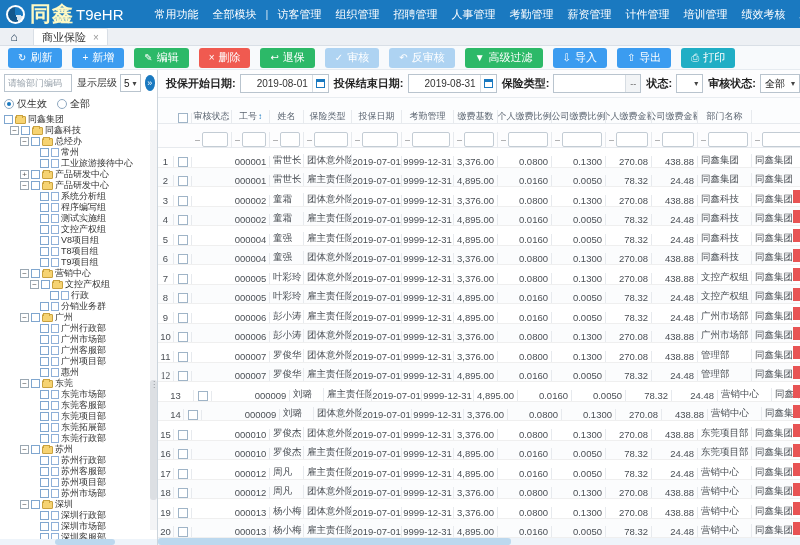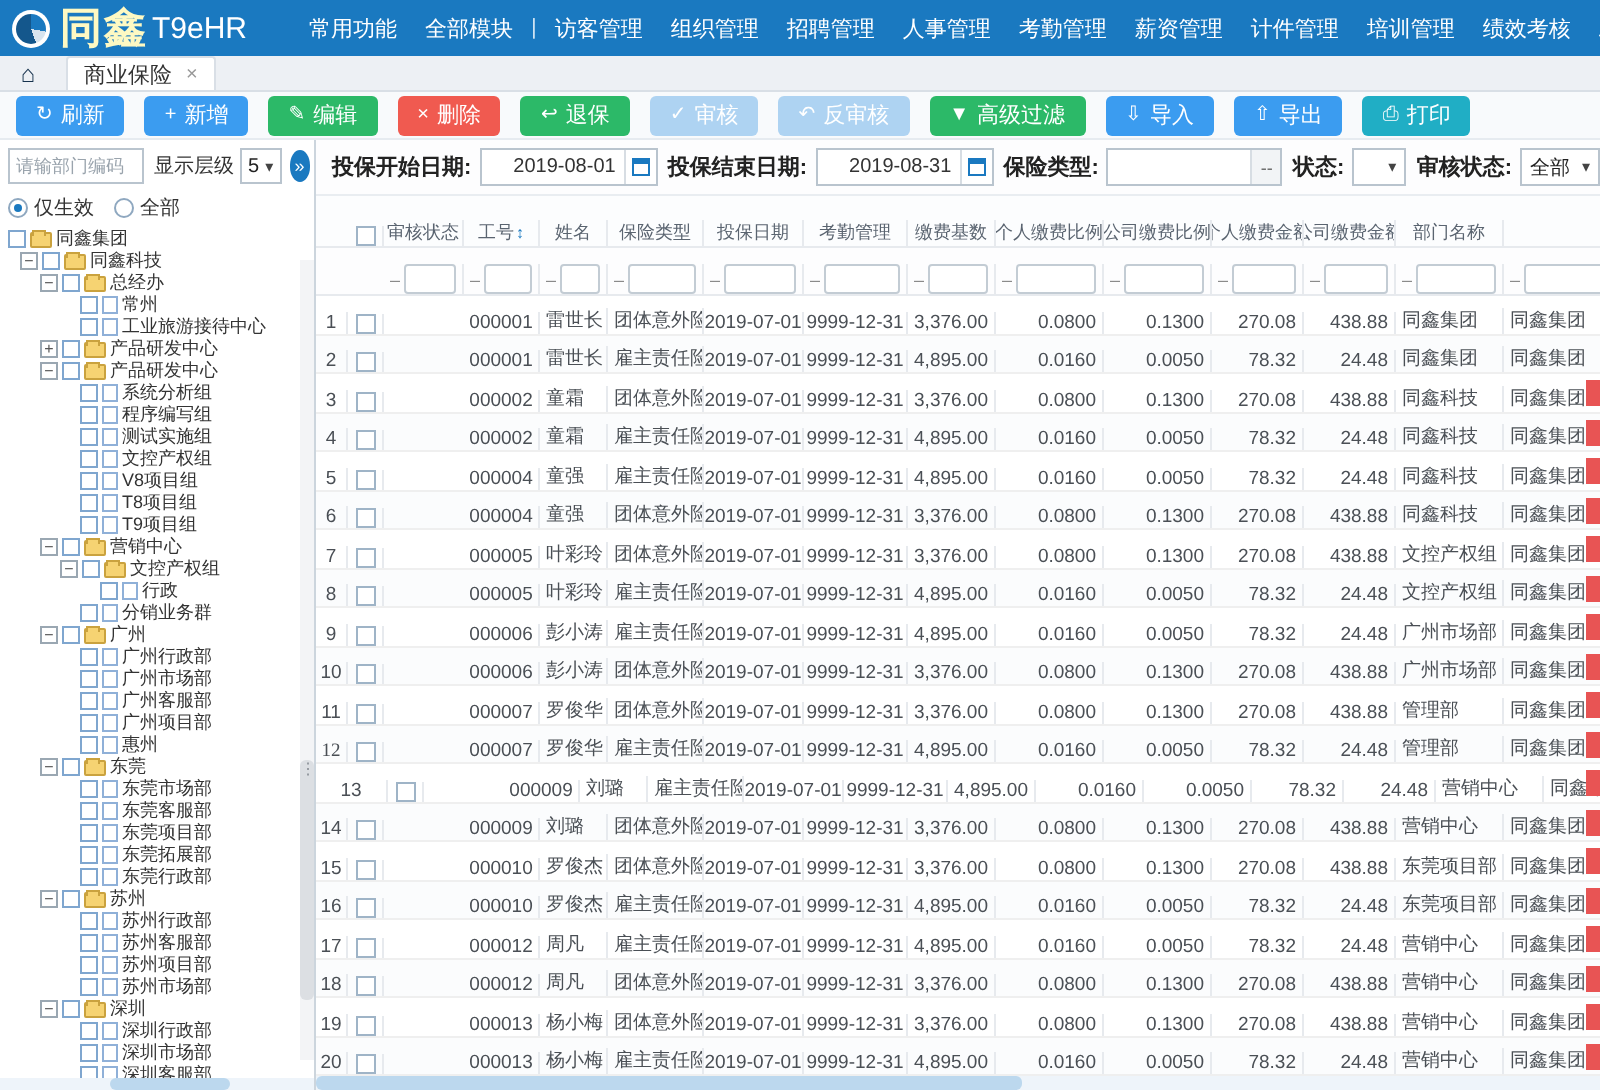--- a/index.html
+++ b/index.html
@@ -811,7 +811,7 @@
           <span class="redchip"></span>
         </div>
         <div class="grow gdata alt">
-          <div class="gcell ctr" style="width: 16px;">14</div>
+          <div class="gcell ctr" style="width: 16px; margin-left: 10px;">14</div>
           <div class="gcell ctr" style="width: 18px;">
             <span class="rowcb"></span>
           </div>

